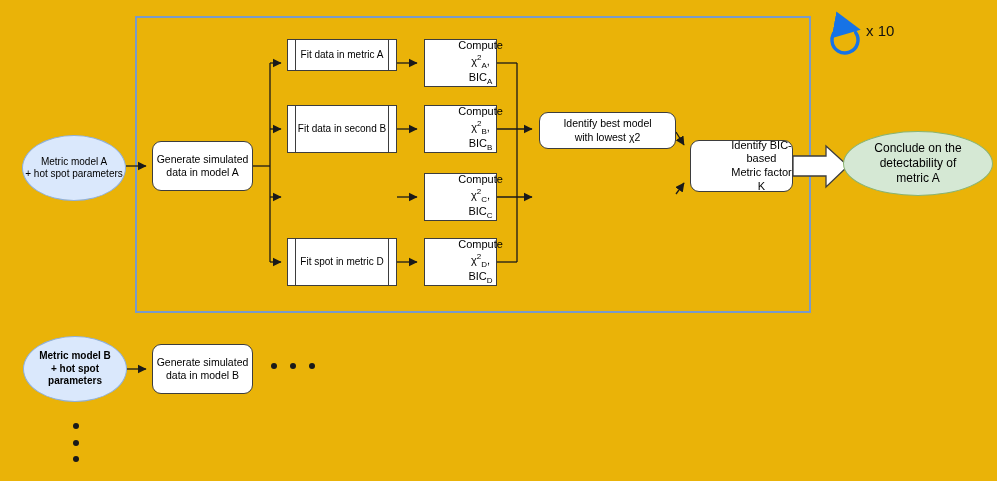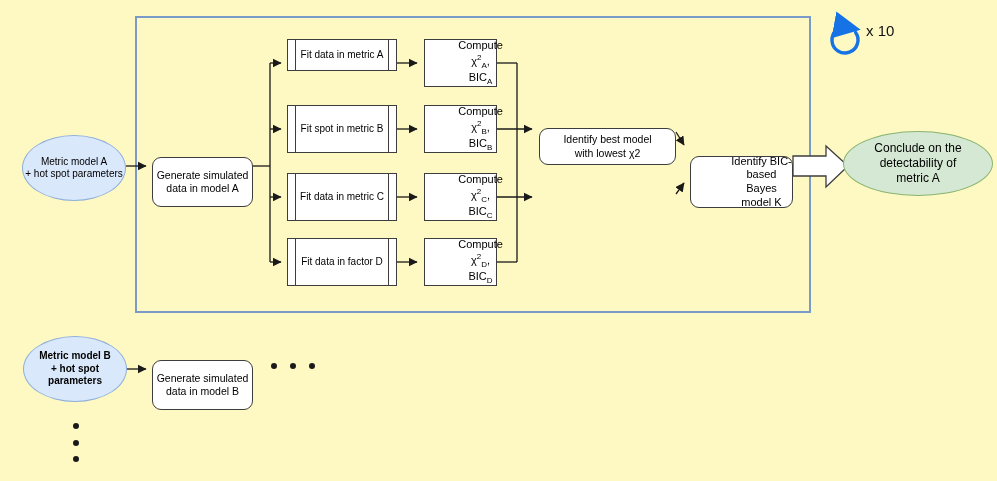--- a/index.html
+++ b/index.html
@@ -3,7 +3,7 @@
 <meta charset="utf-8">
 <style>
   html,body{margin:0;padding:0;background:#ffffff;}
-  .stage{position:relative;width:997px;height:481px;background:#fef9c3;
+  .stage{position:relative;width:997px;height:481px;background:#eab308;
          font-family:"Liberation Sans",sans-serif;color:#000;overflow:hidden;}
   .layer{position:absolute;left:0;top:0;width:997px;height:481px;}
   .container-frame{position:absolute;left:135px;top:16px;width:676px;height:297px;

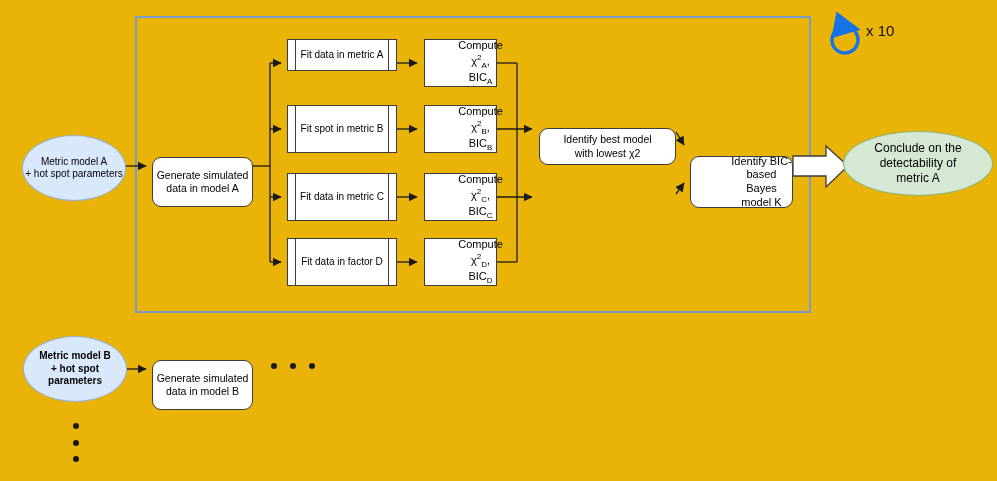--- a/index.html
+++ b/index.html
@@ -99,7 +99,7 @@
   <div class="node fit" style="left:287px;top:105px;width:110px;height:48px;">
     <span class="inner-bar l"></span>
     <span class="inner-bar r"></span>
-    <div>Fit spot in metric B</div>
+    <div>Fit data in second B</div>
   </div>
   <div class="node fit" style="left:287px;top:173px;width:110px;height:48px;">
     <span class="inner-bar l"></span>

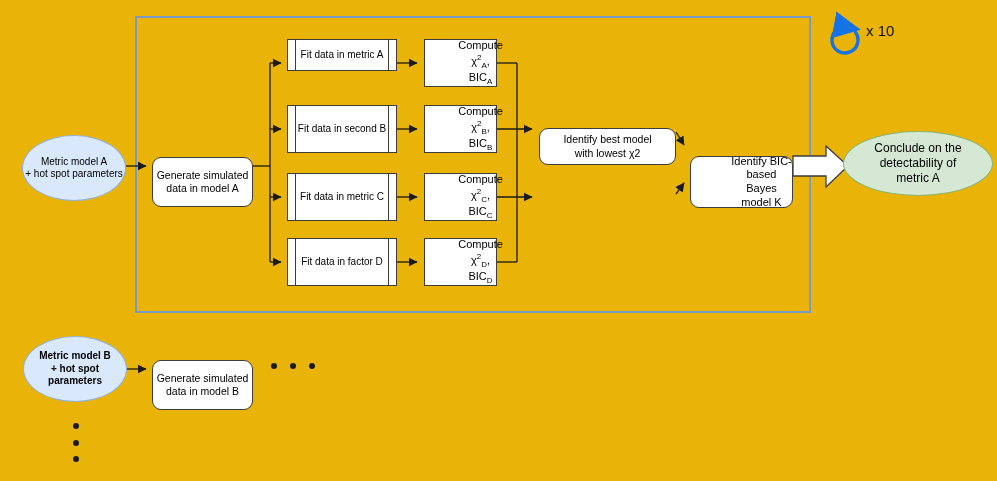--- a/index.html
+++ b/index.html
@@ -11,7 +11,7 @@
   .node{position:absolute;display:flex;flex-direction:column;align-items:center;
         justify-content:center;text-align:center;box-sizing:border-box;
         background:#ffffff;border:1.3px solid #3d3d3d;line-height:1.25;}
-  .rounded{border-radius:9px;margin-top:16px;}
+  .rounded{border-radius:9px;}
   .ellipse{border-radius:50%;border:1.4px solid;}
   .blue{background:#dae8fc;border-color:#8fb0da;}
   .green{background:#d5e8d4;border-color:#8ab470;}

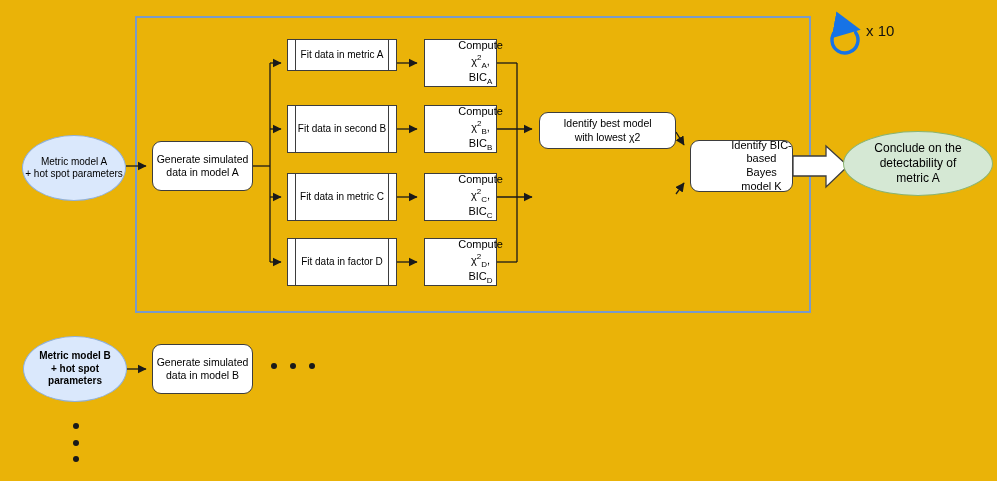--- a/index.html
+++ b/index.html
@@ -136,7 +136,7 @@
 
   <div class="node rounded f11" style="left:690px;top:140px;width:103px;height:52px;">
     <div>Identify BIC-based</div>
-    <div>Bayes model K</div>
+    <div>Metric factor K</div>
   </div>
 
   <div class="node ellipse green f12" style="left:843px;top:131px;width:150px;height:65px;">

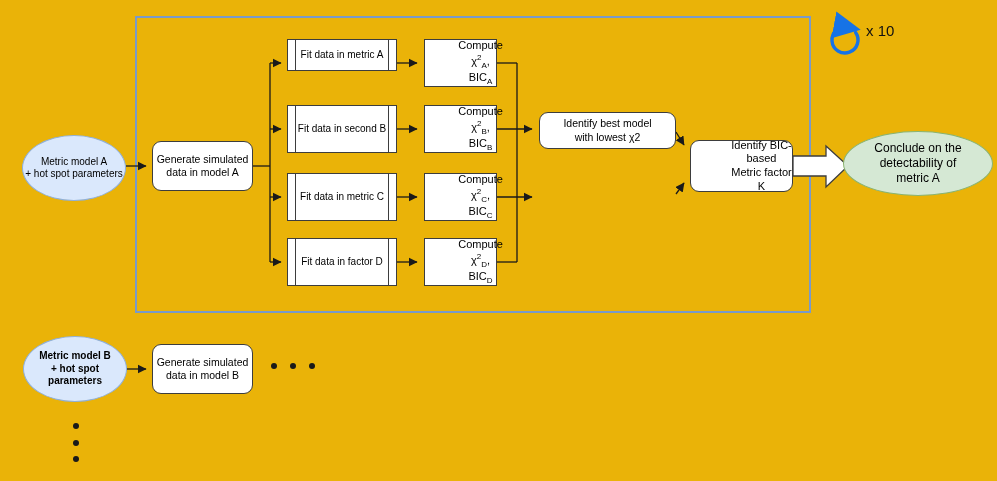--- a/index.html
+++ b/index.html
@@ -101,11 +101,6 @@
     <span class="inner-bar r"></span>
     <div>Fit data in second B</div>
   </div>
-  <div class="node fit" style="left:287px;top:173px;width:110px;height:48px;">
-    <span class="inner-bar l"></span>
-    <span class="inner-bar r"></span>
-    <div>Fit data in metric C</div>
-  </div>
   <div class="node fit" style="left:287px;top:238px;width:110px;height:48px;">
     <span class="inner-bar l"></span>
     <span class="inner-bar r"></span>

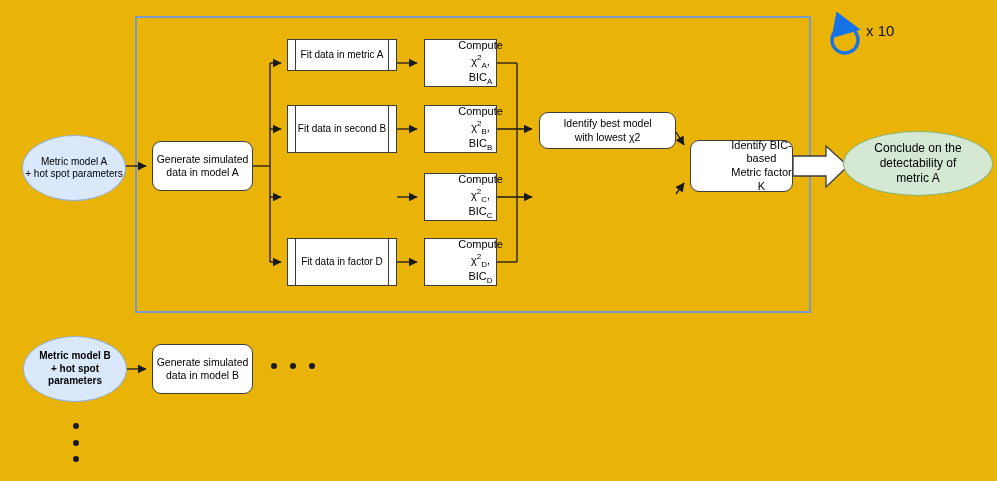--- a/index.html
+++ b/index.html
@@ -104,7 +104,7 @@
   <div class="node fit" style="left:287px;top:238px;width:110px;height:48px;">
     <span class="inner-bar l"></span>
     <span class="inner-bar r"></span>
-    <div>Fit data in factor D</div>
+    <div>Fit spot in metric D</div>
   </div>
 
   <div class="node f11" style="left:424px;top:39px;width:73px;height:48px;">

